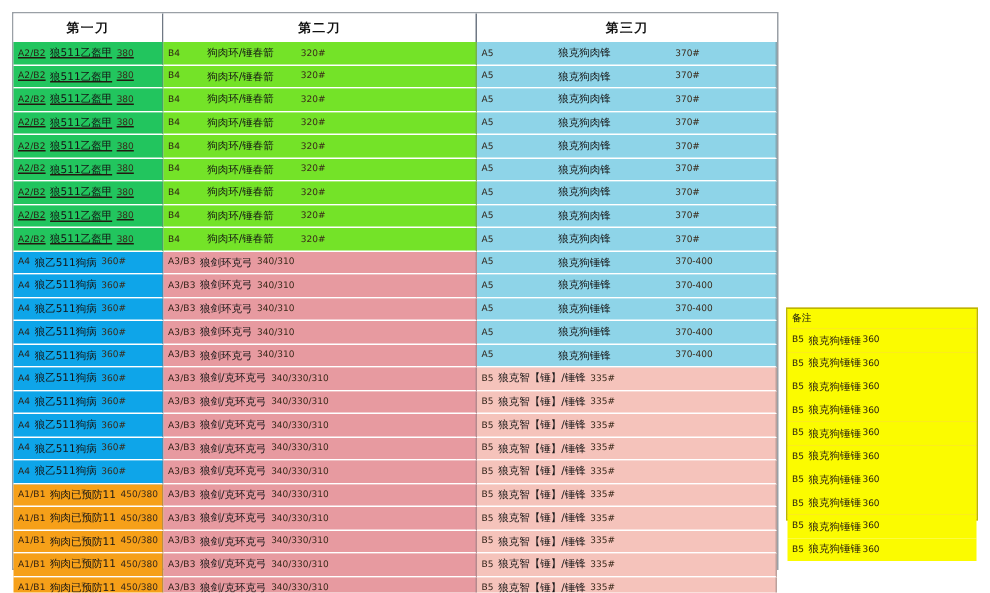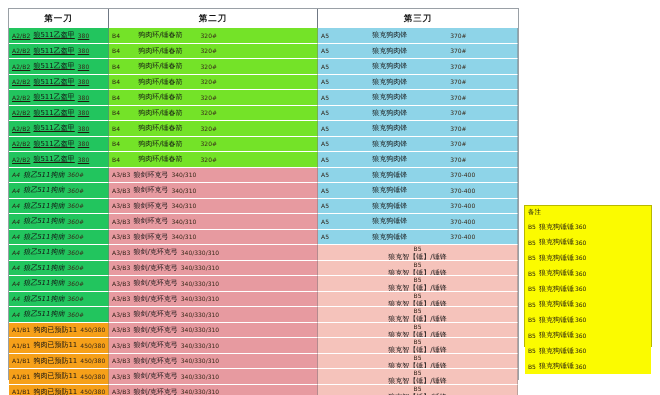--- a/index.html
+++ b/index.html
@@ -55,7 +55,7 @@
   .c-blue   {background:#22c55e;text-decoration:underline;}
   .c-green  {background:#74e328;gap:15px;}
   .c-cyan   {background:#8ed4e8;gap:40px;}
-  .c-cream  {background:#22c55e;font-style:italic;}
+  .c-cream  {background:#0ea5e9;}
   .c-rose   {background:#e79aa0;}
   .c-salmon {background:#f5c3bb;flex-direction:column;}
   .c-orange {background:#f6a019;}

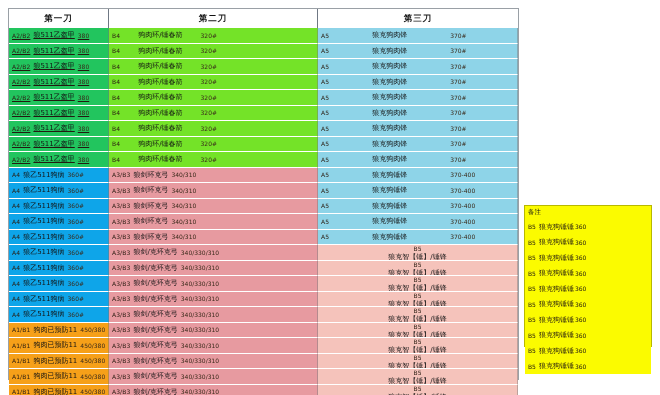--- a/index.html
+++ b/index.html
@@ -57,7 +57,7 @@
   .c-cyan   {background:#8ed4e8;gap:40px;}
   .c-cream  {background:#0ea5e9;}
   .c-rose   {background:#e79aa0;}
-  .c-salmon {background:#f5c3bb;flex-direction:column;}
+  .c-salmon {background:#f5c3bb;}
   .c-orange {background:#f6a019;}
 
   

